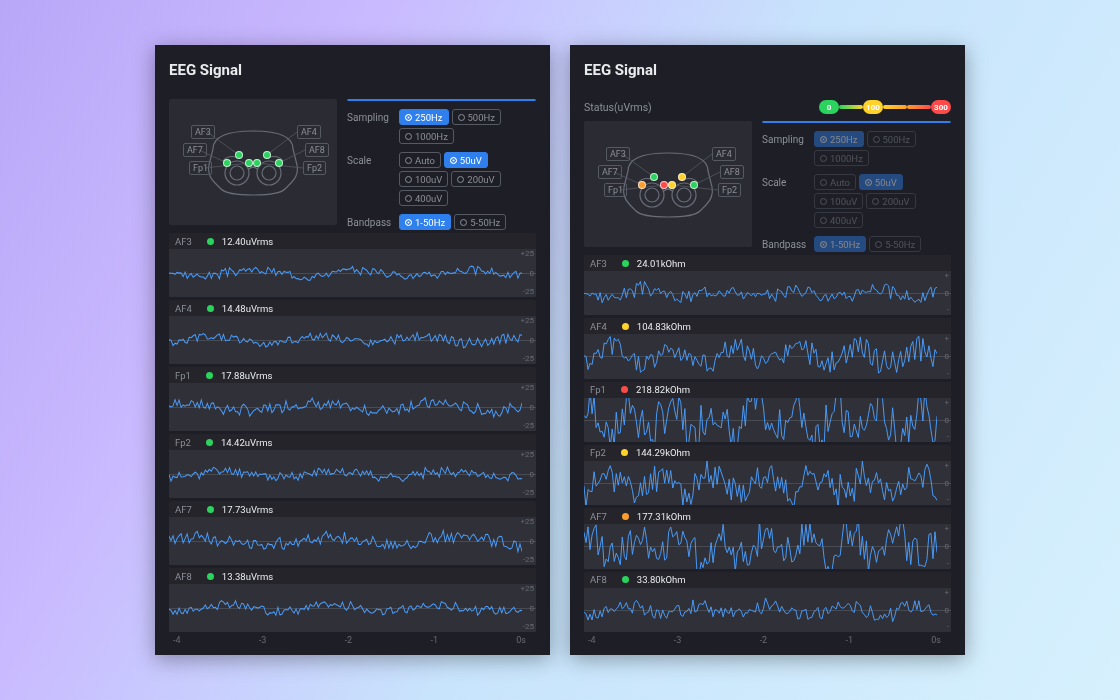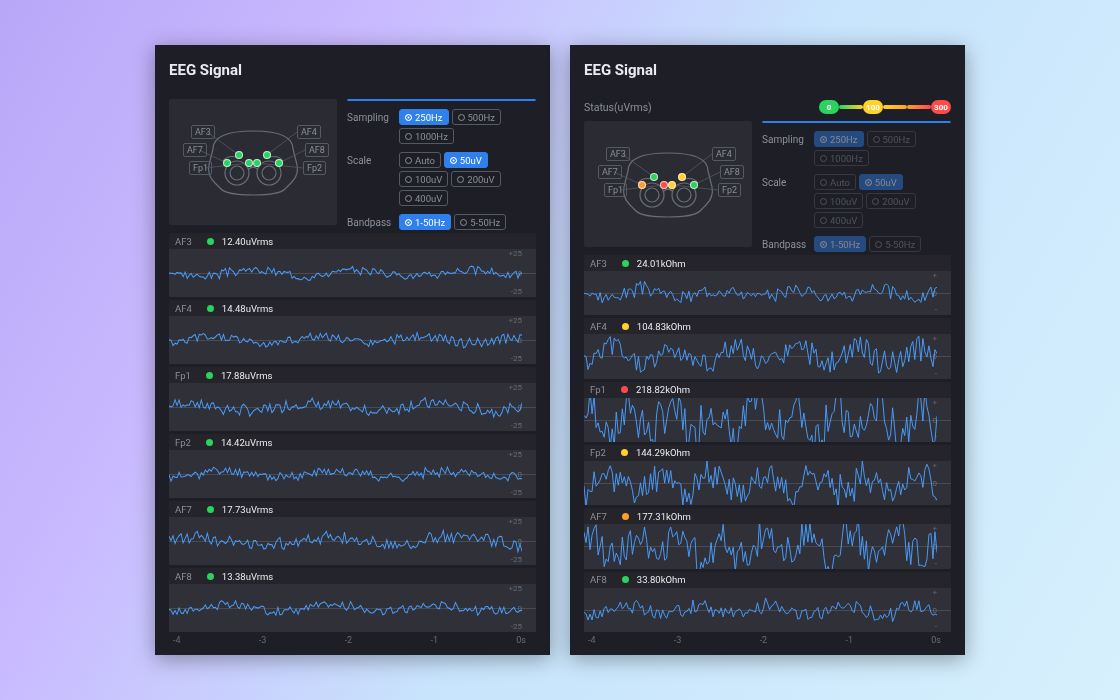--- a/index.html
+++ b/index.html
@@ -63,7 +63,7 @@
   .ch-head .nm{color:var(--text-dim);}
   .ch-head .val{color:#e9ecef;}
   .ch-body{position:absolute;top:16px;bottom:0;left:0;right:14px;}
-  .ch-ylab{position:absolute;right:14px;font-size:8px;color:#676b74;}
+  .ch-ylab{position:absolute;right:2px;font-size:8px;color:#676b74;}
   .ch svg{width:100%;height:100%;display:block;}
   .ch .hl{position:absolute;left:0;right:0;border-top:1px solid rgba(120,125,135,.35);}
   .xaxis{display:flex;justify-content:space-between;font-size:9px;color:#676b74;padding:3px 10px 0 4px;}

